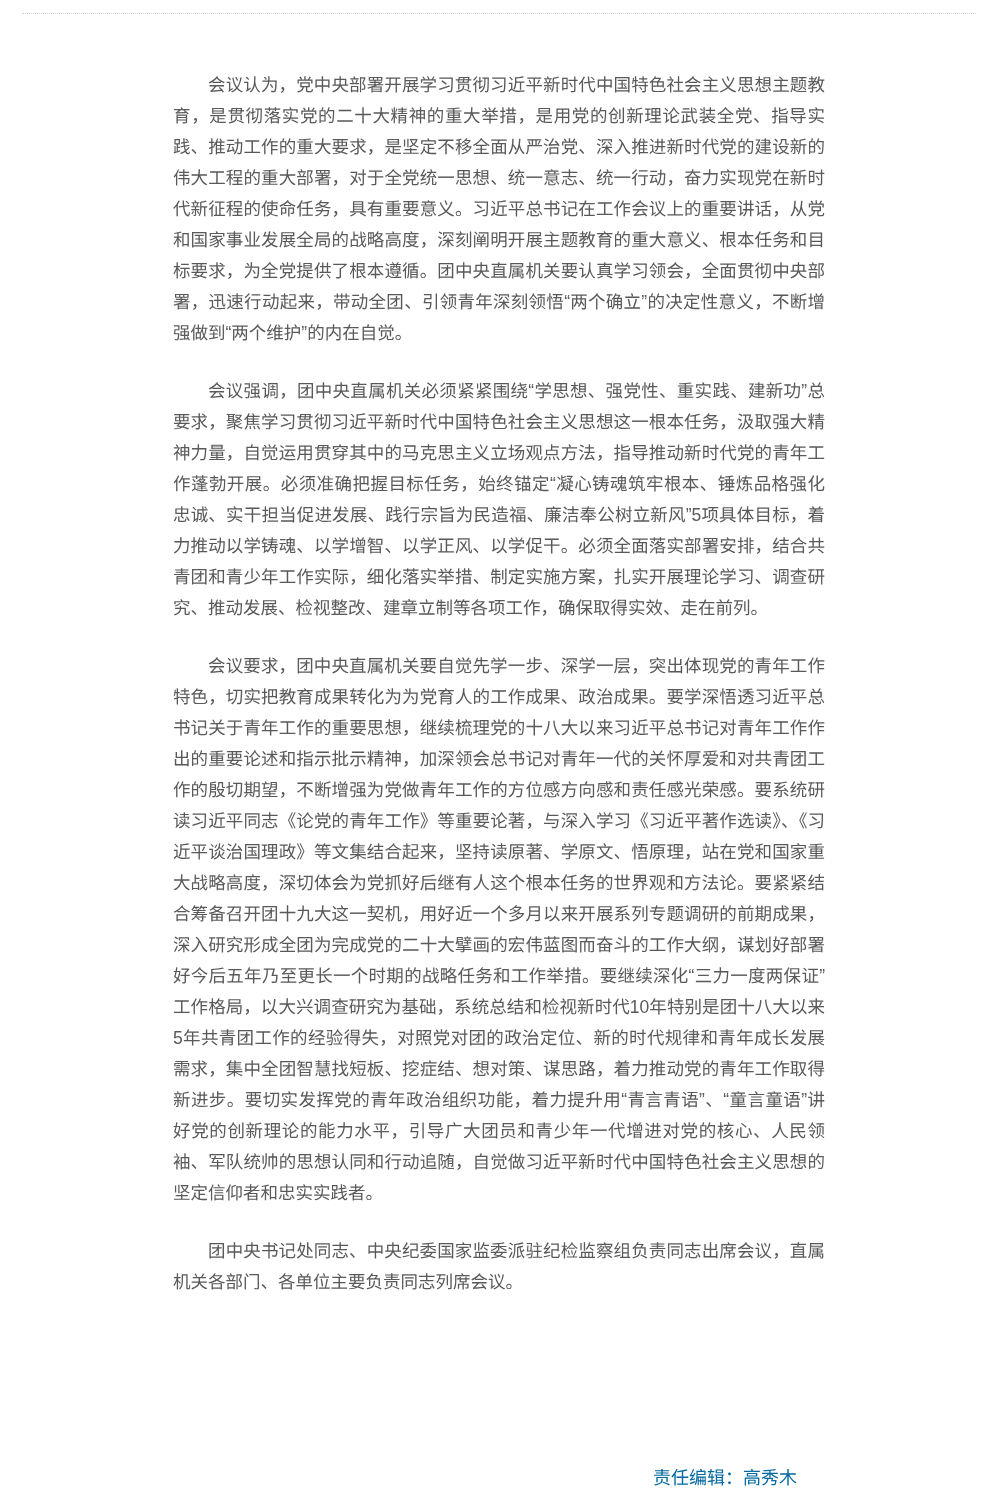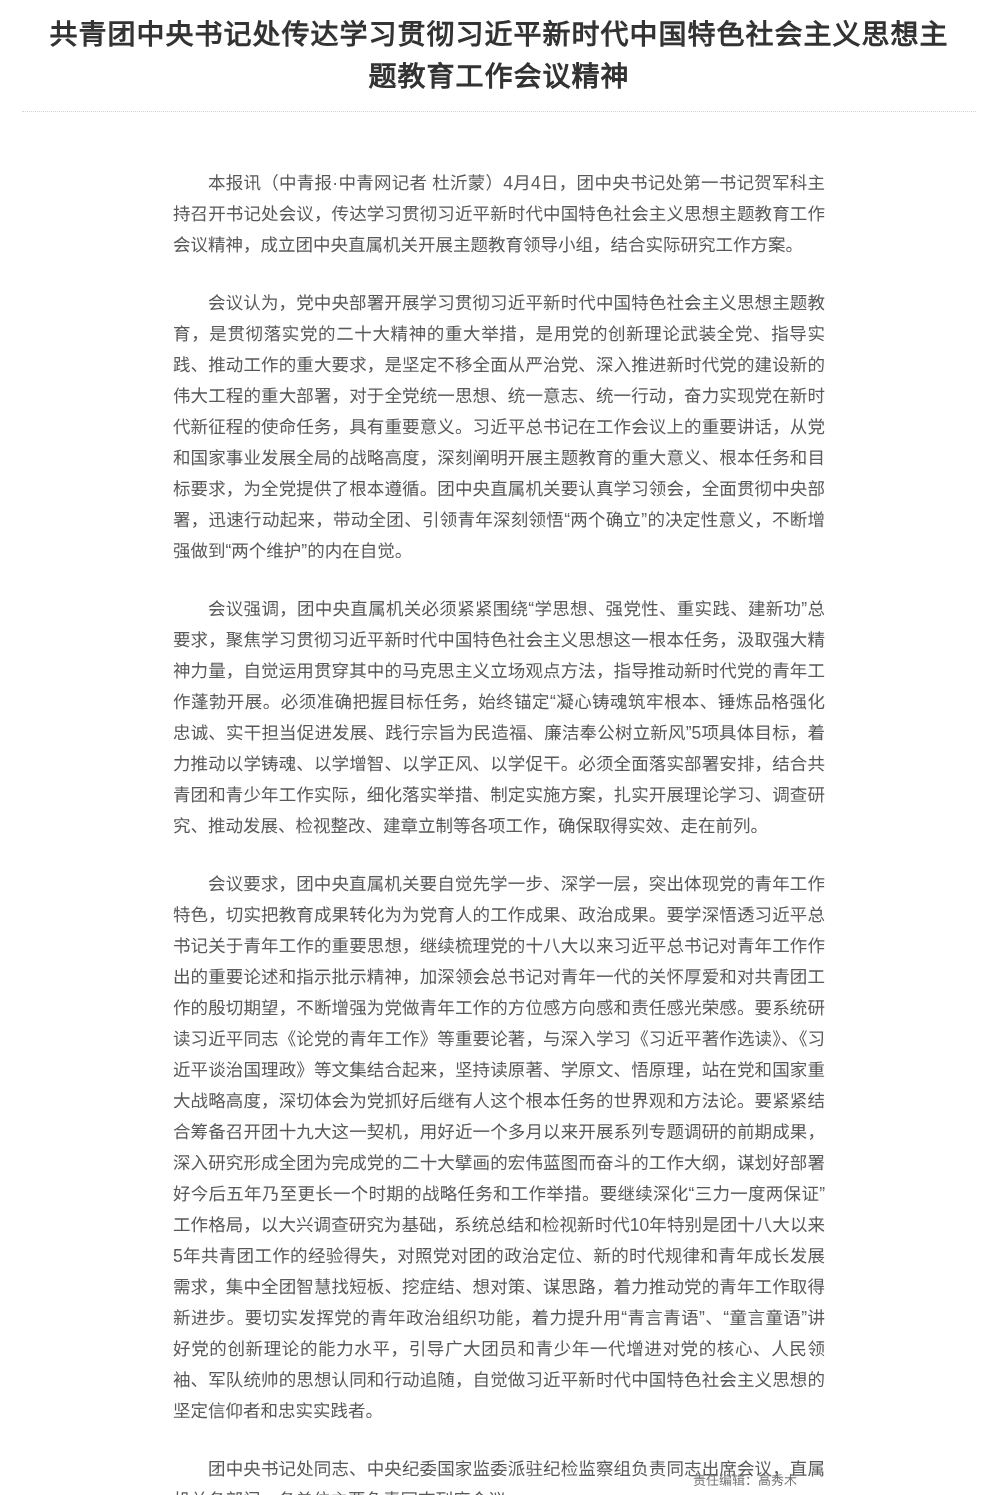--- a/index.html
+++ b/index.html
@@ -62,7 +62,6 @@
 
 <div class="page">
 
-  <h1 class="page-title">共青团中央书记处传达学习贯彻习近平新时代中国特色社会主义思想主题教育工作会议精神</h1>
 
 
   <div class="divider"></div>

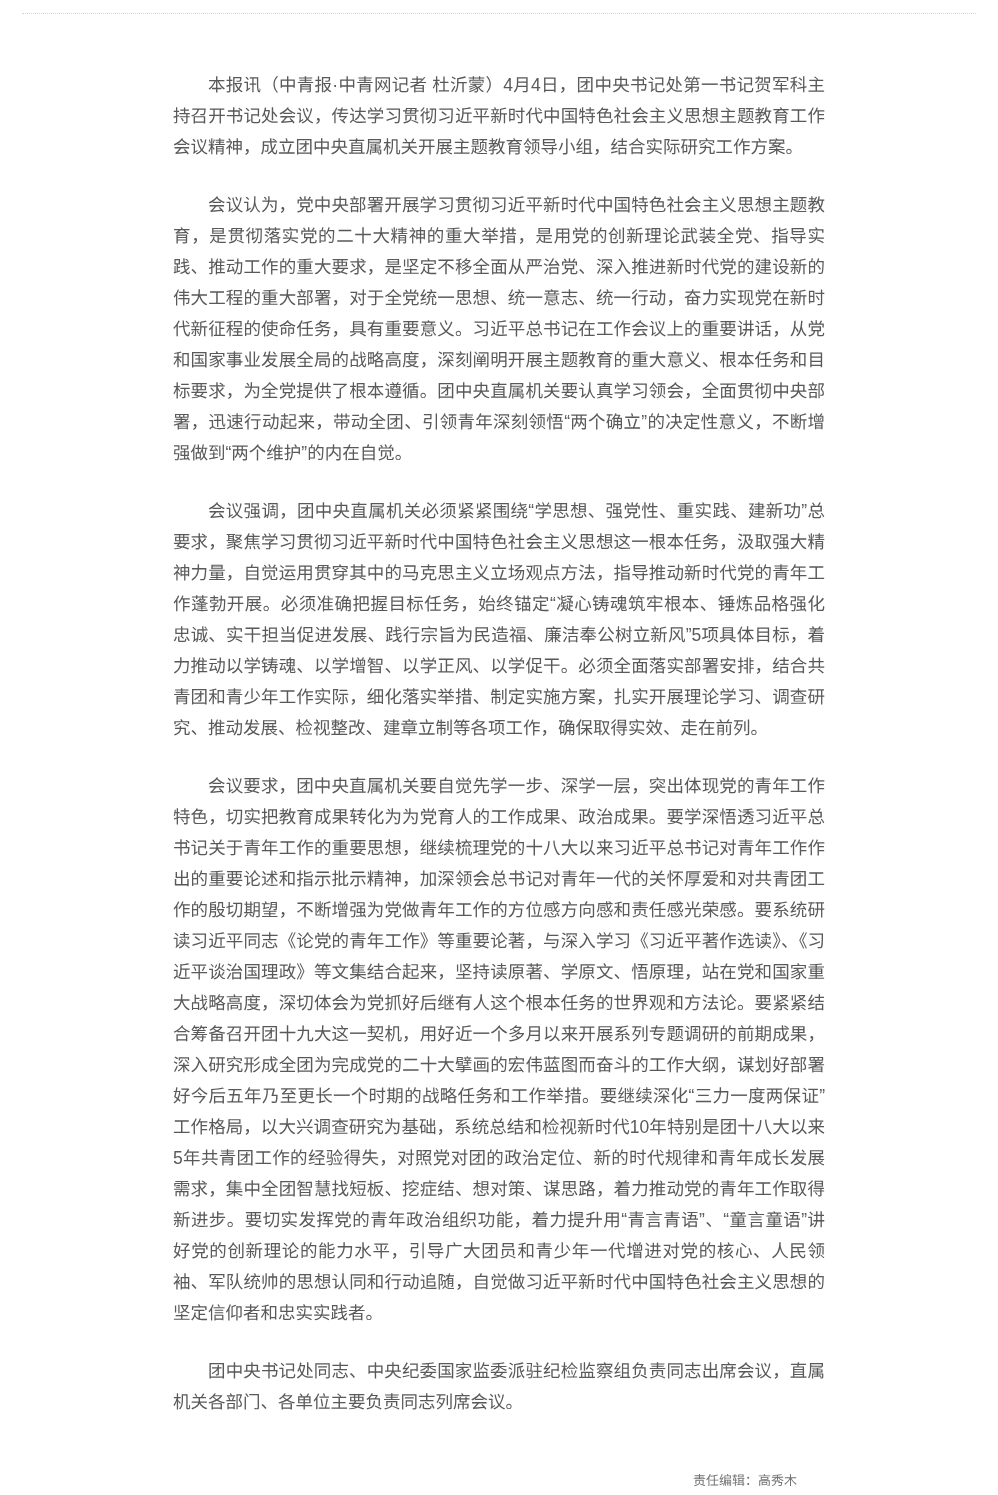--- a/index.html
+++ b/index.html
@@ -67,7 +67,6 @@
   <div class="divider"></div>
 
   <div class="article-body">
-    <p>本报讯（中青报·中青网记者 杜沂蒙）4月4日，团中央书记处第一书记贺军科主持召开书记处会议，传达学习贯彻习近平新时代中国特色社会主义思想主题教育工作会议精神，成立团中央直属机关开展主题教育领导小组，结合实际研究工作方案。</p>
     <p>会议认为，党中央部署开展学习贯彻习近平新时代中国特色社会主义思想主题教育，是贯彻落实党的二十大精神的重大举措，是用党的创新理论武装全党、指导实践、推动工作的重大要求，是坚定不移全面从严治党、深入推进新时代党的建设新的伟大工程的重大部署，对于全党统一思想、统一意志、统一行动，奋力实现党在新时代新征程的使命任务，具有重要意义。习近平总书记在工作会议上的重要讲话，从党和国家事业发展全局的战略高度，深刻阐明开展主题教育的重大意义、根本任务和目标要求，为全党提供了根本遵循。团中央直属机关要认真学习领会，全面贯彻中央部署，迅速行动起来，带动全团、引领青年深刻领悟“两个确立”的决定性意义，不断增强做到“两个维护”的内在自觉。</p>
     <p>会议强调，团中央直属机关必须紧紧围绕“学思想、强党性、重实践、建新功”总要求，聚焦学习贯彻习近平新时代中国特色社会主义思想这一根本任务，汲取强大精神力量，自觉运用贯穿其中的马克思主义立场观点方法，指导推动新时代党的青年工作蓬勃开展。必须准确把握目标任务，始终锚定“凝心铸魂筑牢根本、锤炼品格强化忠诚、实干担当促进发展、践行宗旨为民造福、廉洁奉公树立新风”5项具体目标，着力推动以学铸魂、以学增智、以学正风、以学促干。必须全面落实部署安排，结合共青团和青少年工作实际，细化落实举措、制定实施方案，扎实开展理论学习、调查研究、推动发展、检视整改、建章立制等各项工作，确保取得实效、走在前列。</p>
     <p>会议要求，团中央直属机关要自觉先学一步、深学一层，突出体现党的青年工作特色，切实把教育成果转化为为党育人的工作成果、政治成果。要学深悟透习近平总书记关于青年工作的重要思想，继续梳理党的十八大以来习近平总书记对青年工作作出的重要论述和指示批示精神，加深领会总书记对青年一代的关怀厚爱和对共青团工作的殷切期望，不断增强为党做青年工作的方位感方向感和责任感光荣感。要系统研读习近平同志《论党的青年工作》等重要论著，与深入学习《习近平著作选读》、《习近平谈治国理政》等文集结合起来，坚持读原著、学原文、悟原理，站在党和国家重大战略高度，深切体会为党抓好后继有人这个根本任务的世界观和方法论。要紧紧结合筹备召开团十九大这一契机，用好近一个多月以来开展系列专题调研的前期成果，深入研究形成全团为完成党的二十大擘画的宏伟蓝图而奋斗的工作大纲，谋划好部署好今后五年乃至更长一个时期的战略任务和工作举措。要继续深化“三力一度两保证”工作格局，以大兴调查研究为基础，系统总结和检视新时代10年特别是团十八大以来5年共青团工作的经验得失，对照党对团的政治定位、新的时代规律和青年成长发展需求，集中全团智慧找短板、挖症结、想对策、谋思路，着力推动党的青年工作取得新进步。要切实发挥党的青年政治组织功能，着力提升用“青言青语”、“童言童语”讲好党的创新理论的能力水平，引导广大团员和青少年一代增进对党的核心、人民领袖、军队统帅的思想认同和行动追随，自觉做习近平新时代中国特色社会主义思想的坚定信仰者和忠实实践者。</p>

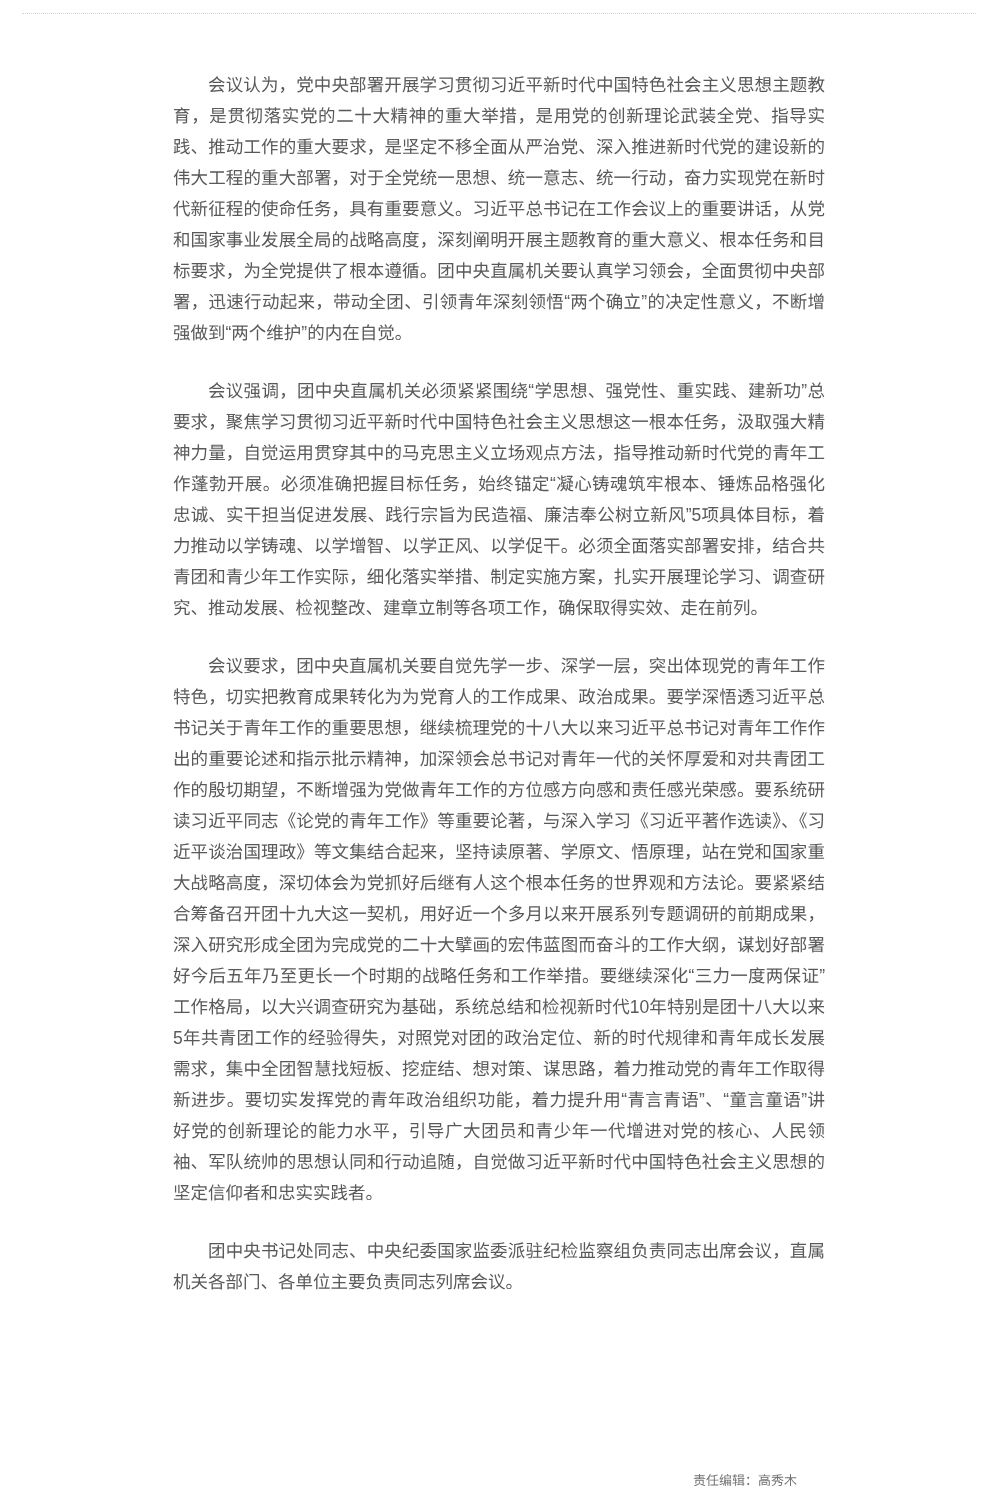--- a/index.html
+++ b/index.html
@@ -53,8 +53,8 @@
     position: absolute;
     right: 201px;
     bottom: 6px;
-    font-size: 13px;
-    color: #737373;
+    font-size: 18px;
+    color: #0369a1;
   }
 </style>
 </head>

